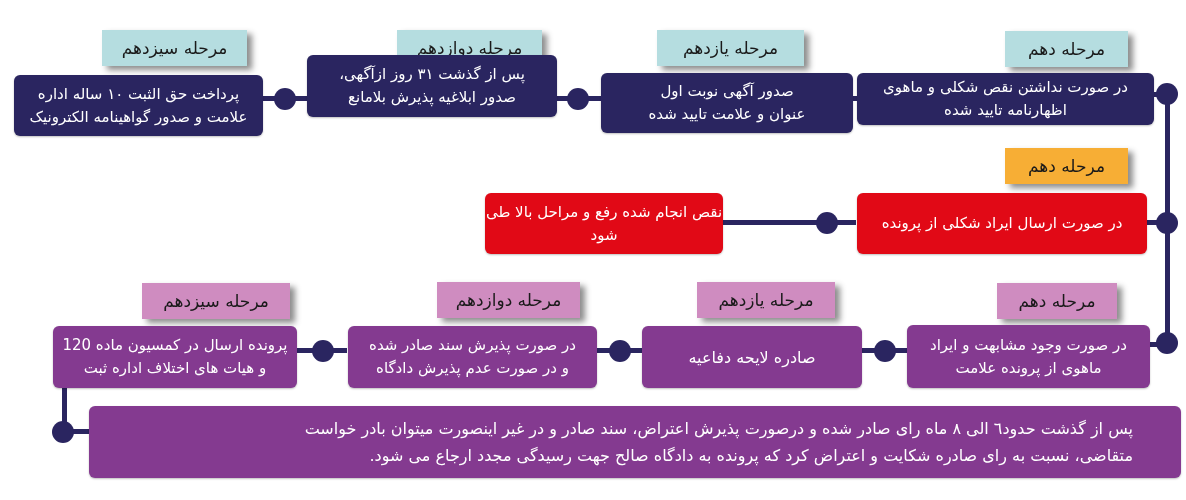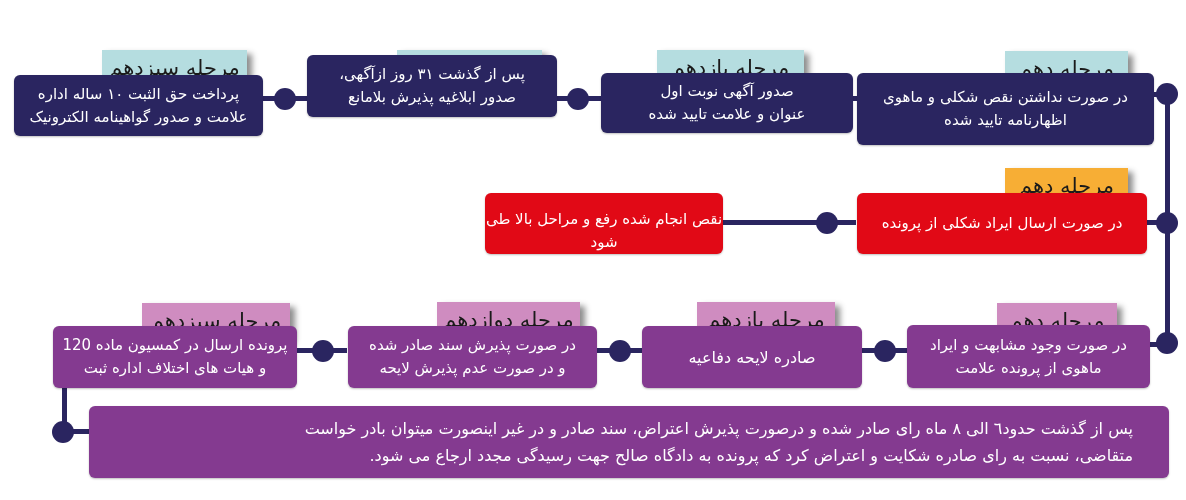--- a/index.html
+++ b/index.html
@@ -8,8 +8,8 @@
   .line-h { position:absolute; height:5px; background:#2a2560; }
   .line-v { position:absolute; width:5px; background:#2a2560; }
   .dot { position:absolute; width:22px; height:22px; border-radius:50%; background:#2a2560; }
-  .label { position:absolute; direction:rtl; text-align:center; color:#1a1a1a; font-size:21px;
-           line-height:36px; box-shadow:5px 4px 6px rgba(0,0,0,0.45);margin-top:20px; }
+  .label { position:absolute; direction:rtl; text-align:center; color:#1a1a1a; font-size:17px;
+           line-height:36px; box-shadow:5px 4px 6px rgba(0,0,0,0.45); }
   .box { position:absolute; direction:rtl; border-radius:6px; color:#ffffff; font-size:15px;
          line-height:23px; display:flex; align-items:center; justify-content:center; text-align:center;
          box-shadow:0 1px 2px rgba(0,0,0,0.25); }

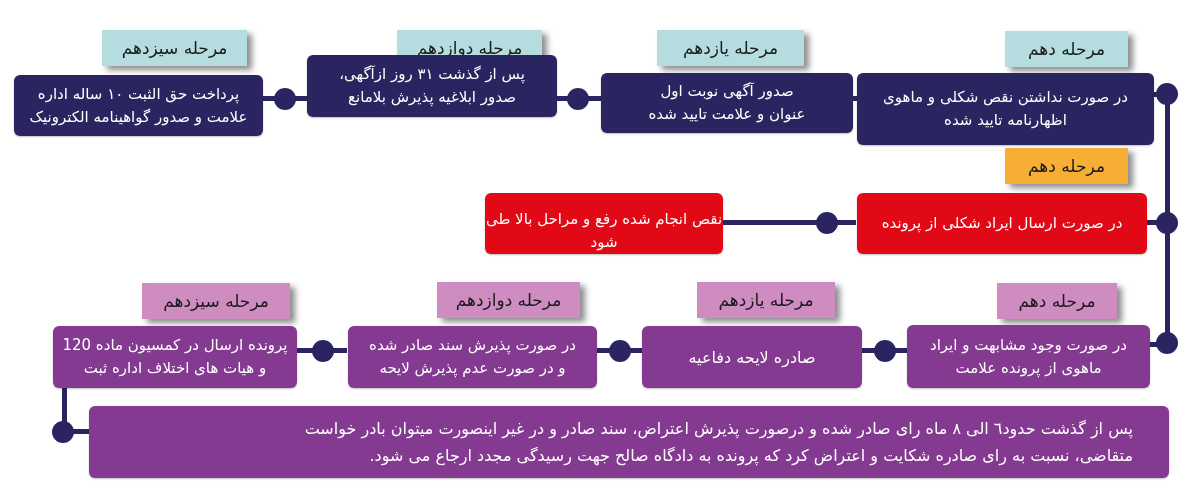--- a/index.html
+++ b/index.html
@@ -58,7 +58,7 @@
 
 <div>
   <div class="label cyan-l" style="left:1005px; top:31px; width:123px;">مرحله دهم</div>
-  <div class="box navy" style="left:857px; top:73px; width:297px; height:72px;">
+  <div class="box navy" style="left:857px; top:73px; width:297px; height:52px;">
     <span>در صورت نداشتن نقص شکلی و ماهوی
 اظهارنامه تایید شده</span>
   </div>

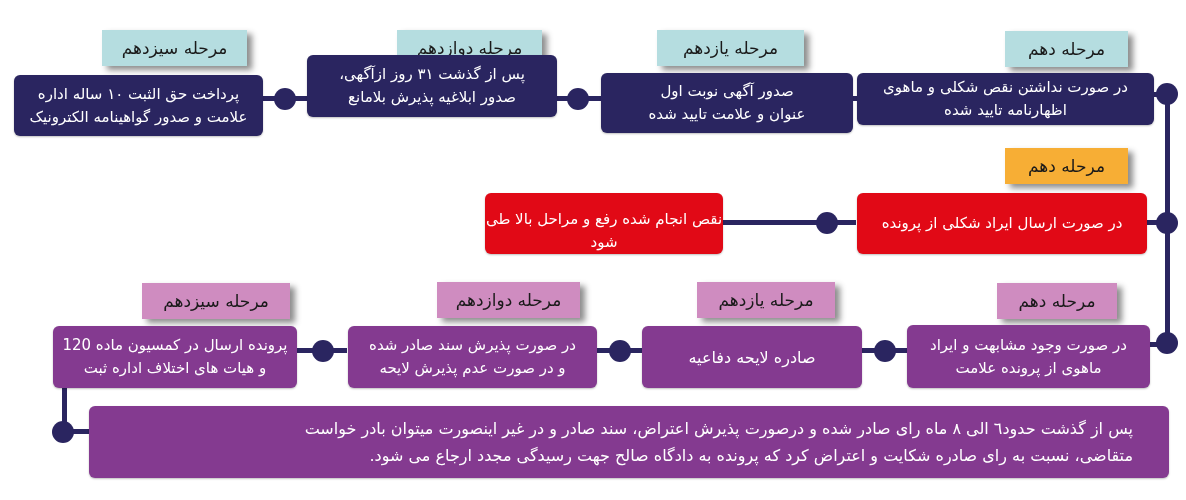--- a/index.html
+++ b/index.html
@@ -87,7 +87,7 @@
   <div class="box red" style="left:857px; top:193px; width:290px; height:61px;">
     <span>در صورت ارسال ایراد شکلی از پرونده</span>
   </div>
-  <div class="box red" style="left:485px; top:193px; width:238px; height:61px;align-items:flex-end;">
+  <div class="box red" style="left:485px; top:193px; width:238px; height:61px;">
     <span>نقص انجام شده رفع و مراحل بالا طی شود</span>
   </div>
 </div>

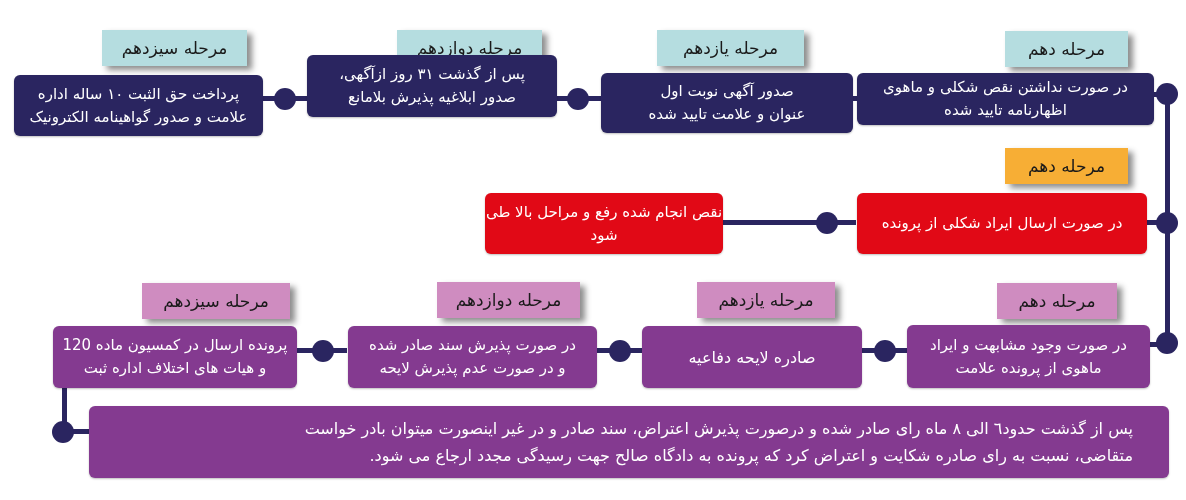--- a/index.html
+++ b/index.html
@@ -107,7 +107,7 @@
   <div class="label pink-l" style="left:437px; top:282px; width:143px;">مرحله دوازدهم</div>
   <div class="box purple" style="left:348px; top:326px; width:249px; height:62px;">
     <span>در صورت پذیرش سند صادر شده
-و در صورت عدم پذیرش لایحه</span>
+و در صورت عدم پذیرش دادگاه</span>
   </div>
 
   <div class="label pink-l" style="left:142px; top:283px; width:148px;">مرحله سیزدهم</div>

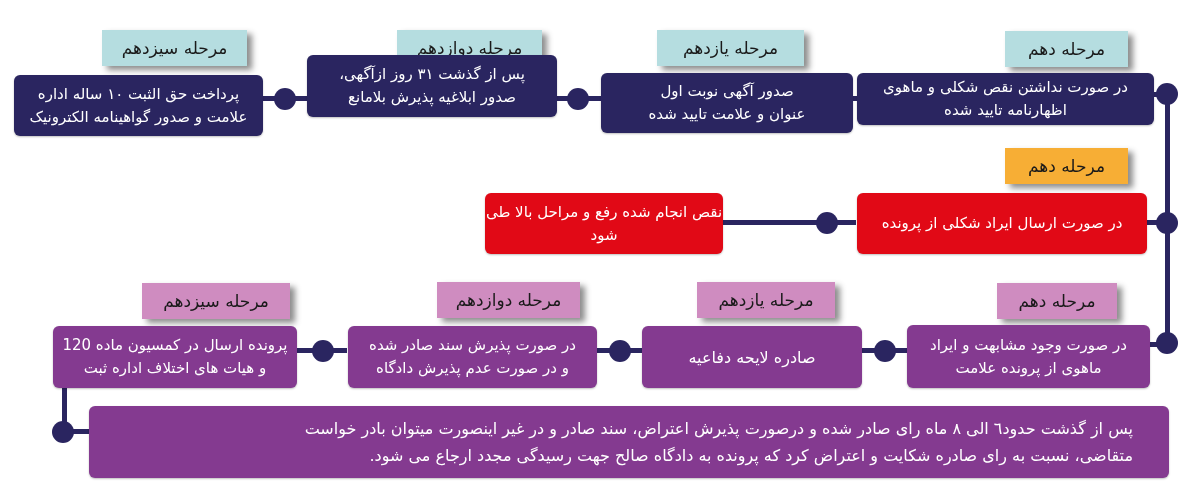--- a/index.html
+++ b/index.html
@@ -117,7 +117,7 @@
   </div>
 </div>
 
-<div class="box purple" style="left:89px; top:406px; width:1076px; height:72px; font-size:16px; line-height:27px; justify-content:flex-start; text-align:right; padding-right:4px;">
+<div class="box purple" style="left:89px; top:406px; width:1076px; height:72px; font-size:16px; line-height:27px; justify-content:flex-start; text-align:right; padding-right:16px;">
   <span style="padding:0 32px 0 14px; width:100%; box-sizing:border-box;">پس از گذشت حدود٦ الی ۸ ماه رای صادر شده و درصورت پذیرش اعتراض، سند صادر و در غیر اینصورت میتوان بادر خواست
 متقاضی، نسبت به رای صادره شکایت و اعتراض کرد که پرونده به دادگاه صالح جهت رسیدگی مجدد ارجاع می شود.</span>
 </div>

